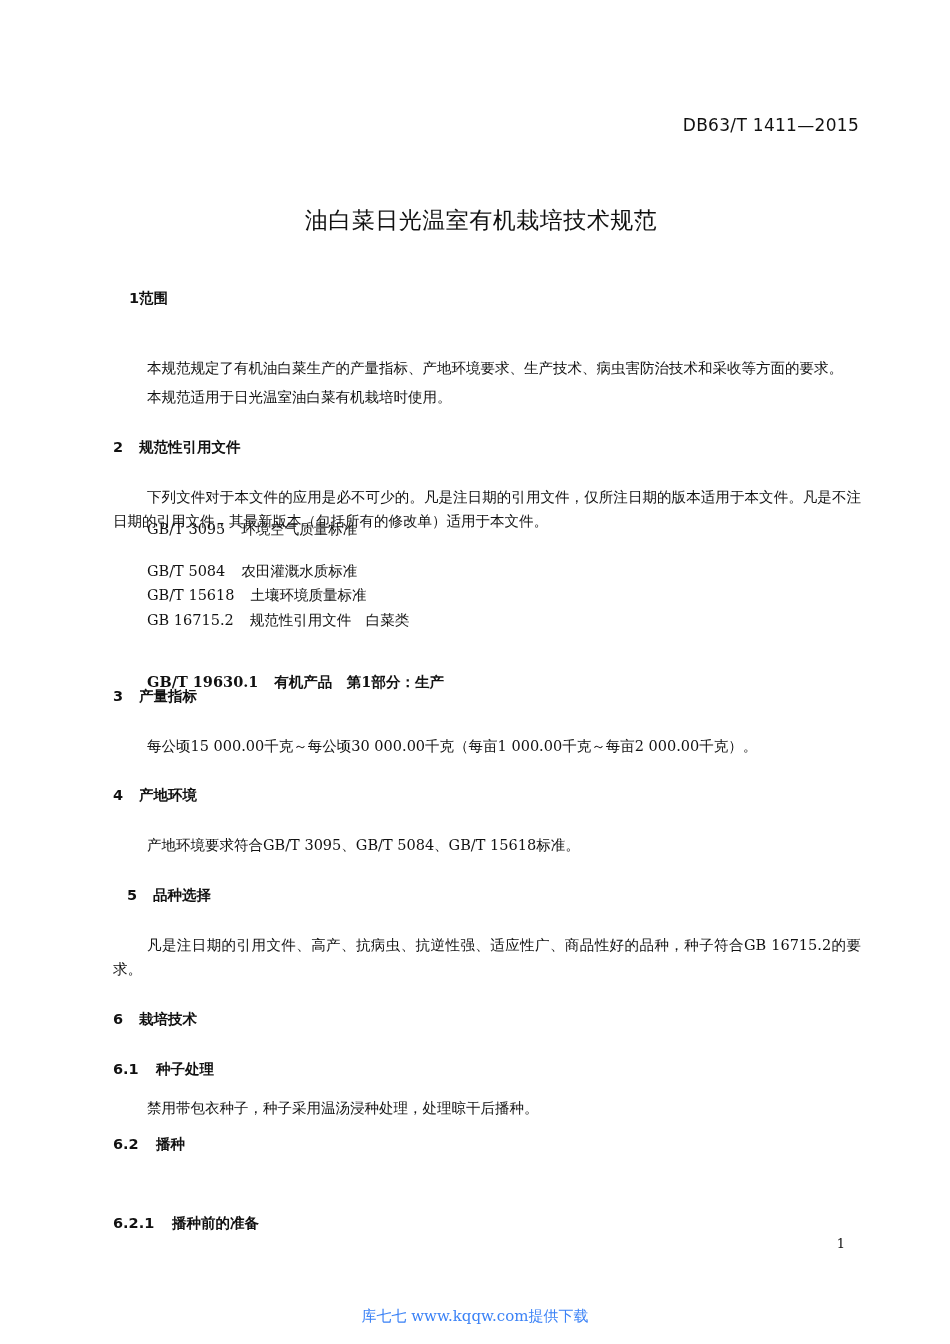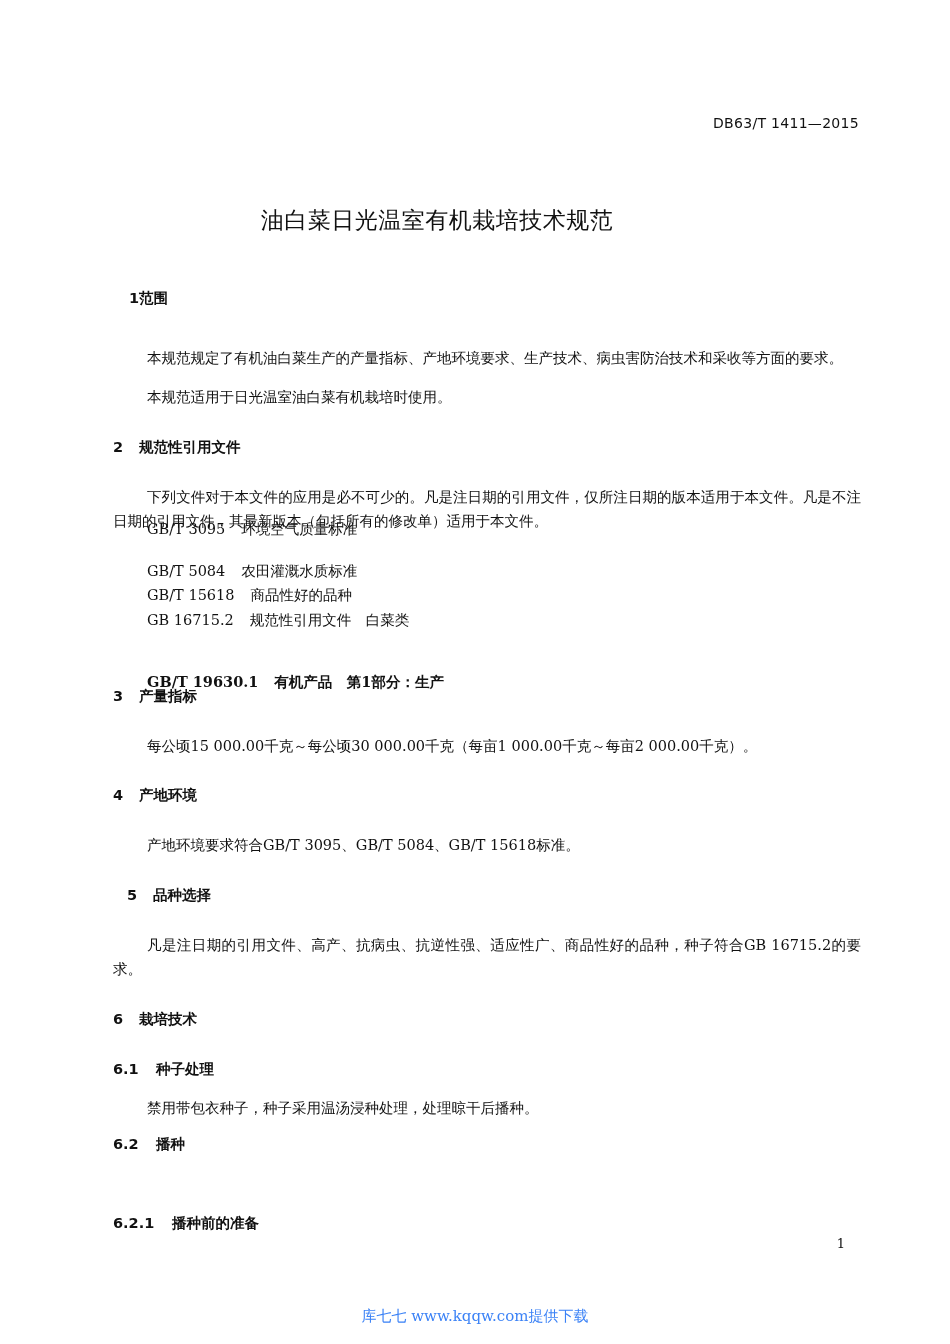--- a/index.html
+++ b/index.html
@@ -20,7 +20,7 @@
       right: 91px;
       top: 115px;
       font-family: "DejaVu Sans", "Liberation Sans", sans-serif;
-      font-size: 14px;
+      font-size: 17px;
       letter-spacing: 0.3px;
     }
     .doc-title {

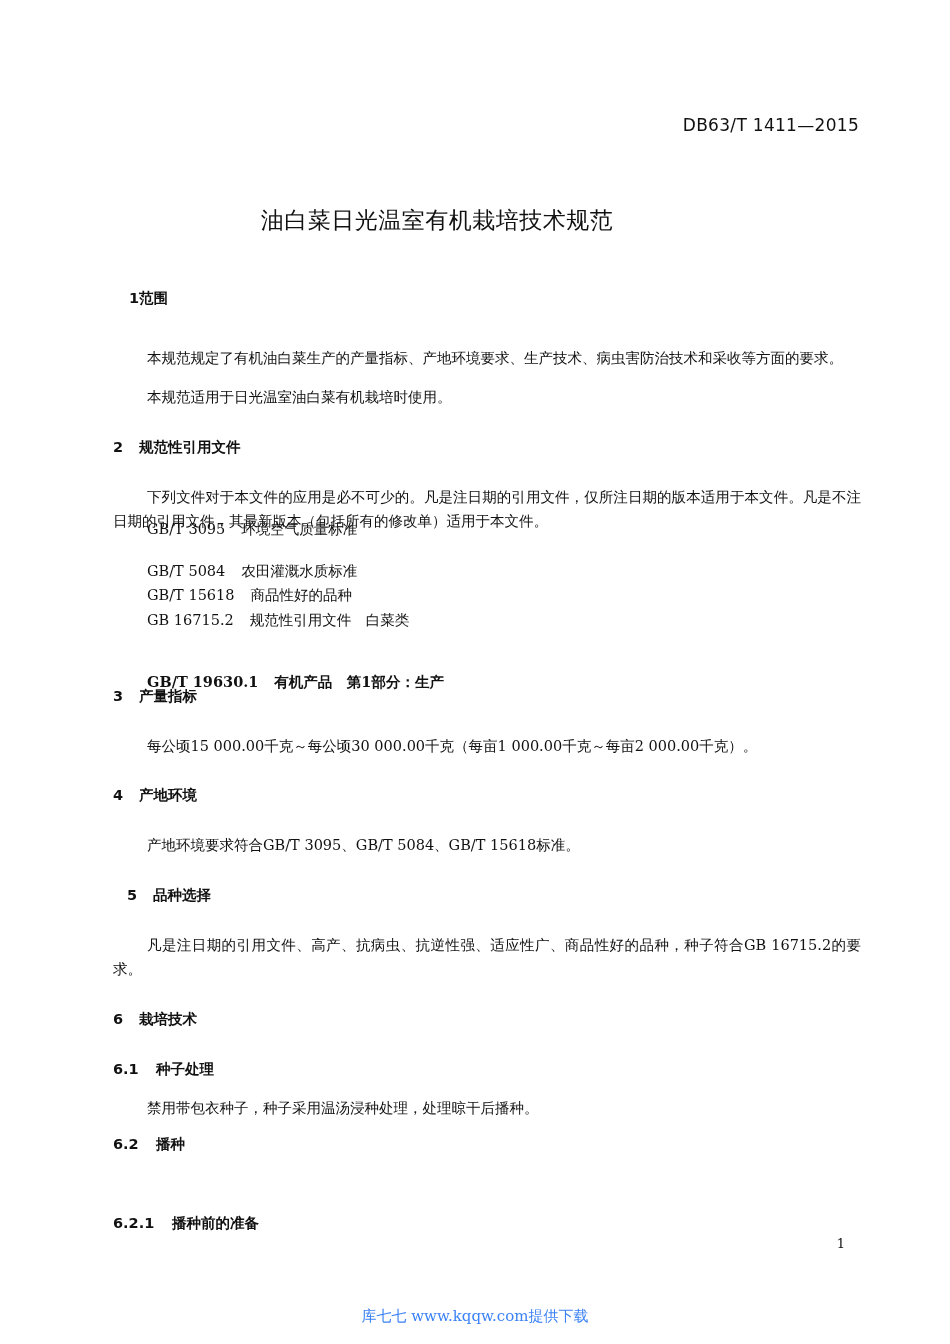--- a/index.html
+++ b/index.html
@@ -31,6 +31,7 @@
       font-family: "DejaVu Sans", "Liberation Sans", sans-serif;
       font-size: 23px;
       letter-spacing: 0.5px;
+      padding-left: 44px;
     }
     .heading {
       left: 113px;

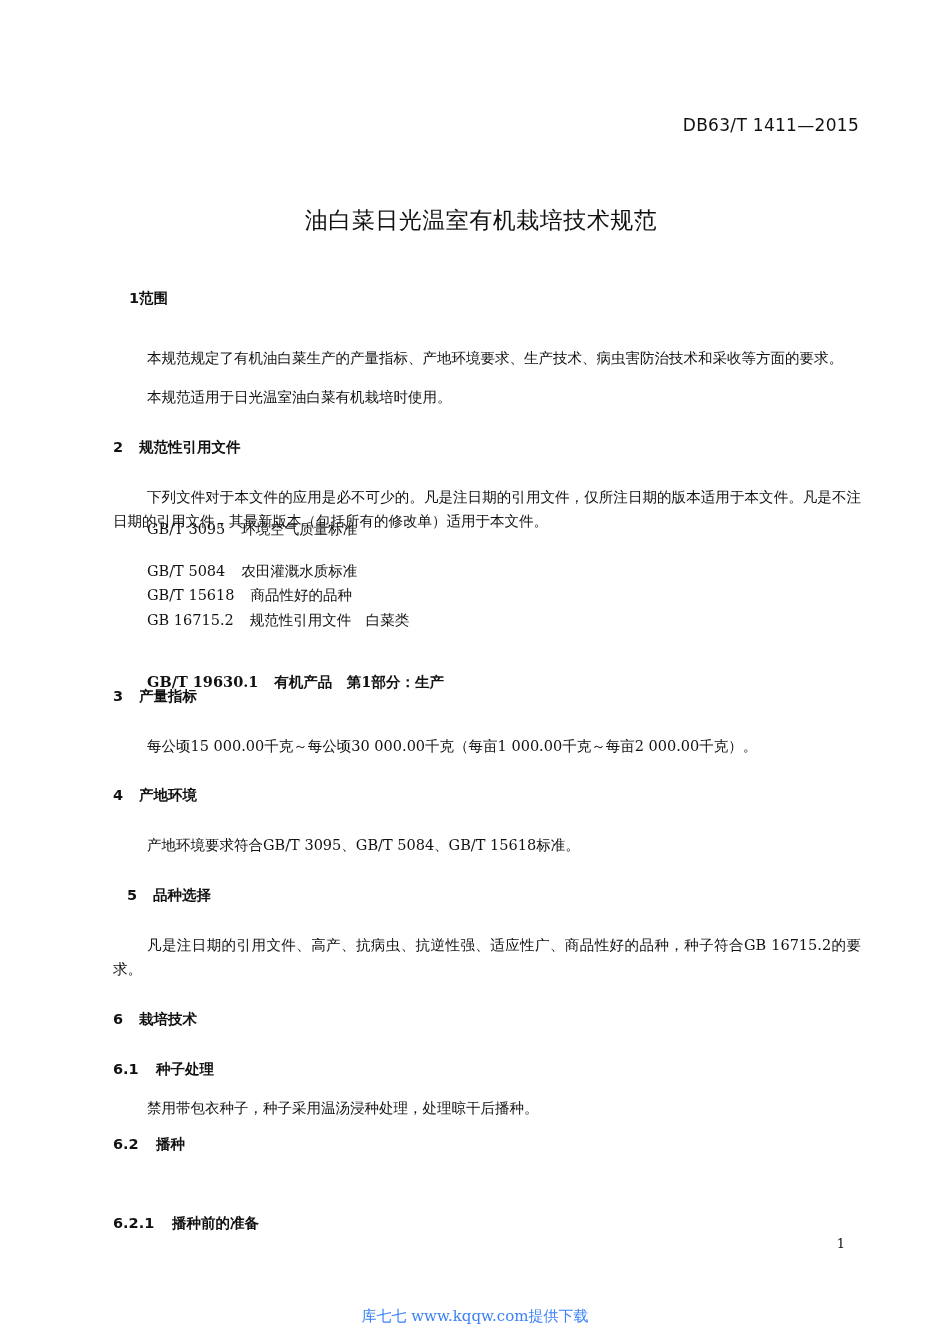--- a/index.html
+++ b/index.html
@@ -82,7 +82,7 @@
 <div class="abs heading" style="top:289px;text-align:right;">
   <span class="num h1">1</span><span>范围</span>
 </div>
-<div class="abs para" style="top:346px;">本规范规定了有机油白菜生产的产量指标、产地环境要求、生产技术、病虫害防治技术和采收等方面的要求。</div>
+<div class="abs para" style="top:356px;">本规范规定了有机油白菜生产的产量指标、产地环境要求、生产技术、病虫害防治技术和采收等方面的要求。</div>
 <div class="abs para" style="top:385px;">本规范适用于日光温室油白菜有机栽培时使用。</div>
 
 <div class="abs heading" style="top:438px;">

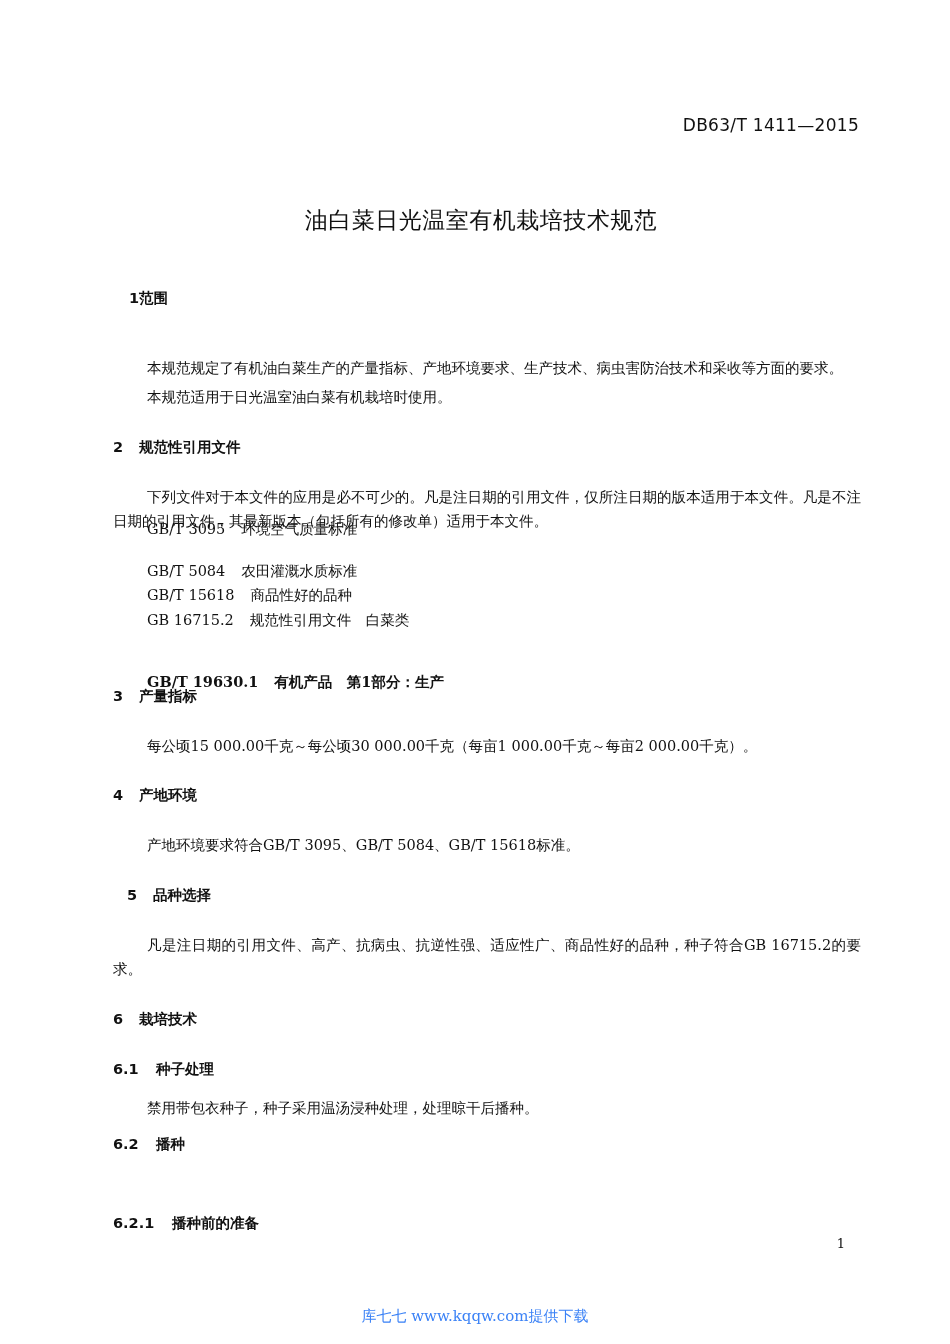--- a/index.html
+++ b/index.html
@@ -97,7 +97,7 @@
   <span class="code">GB/T 5084</span><span>农田灌溉水质标准</span>
 </div>
 <div class="abs ref" style="top:583px;">
-  <span class="code">GB/T 15618</span><span>商品性好的品种</span>
+  <span class="code">GB/T 15618</span><span>土壤环境质量标准</span>
 </div>
 <div class="abs ref" style="top:608px;">
   <span class="code">GB 16715.2</span><span>规范性引用文件　白菜类</span>

